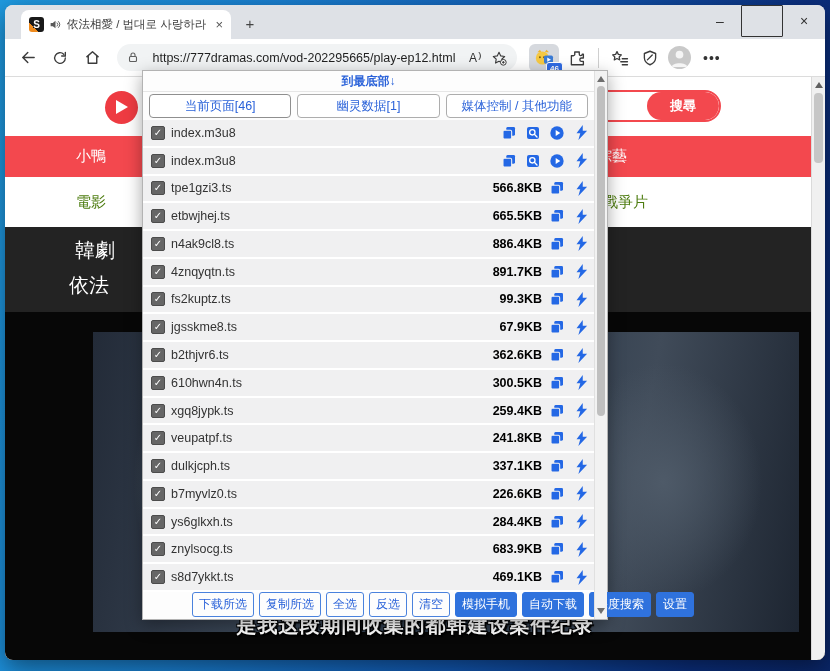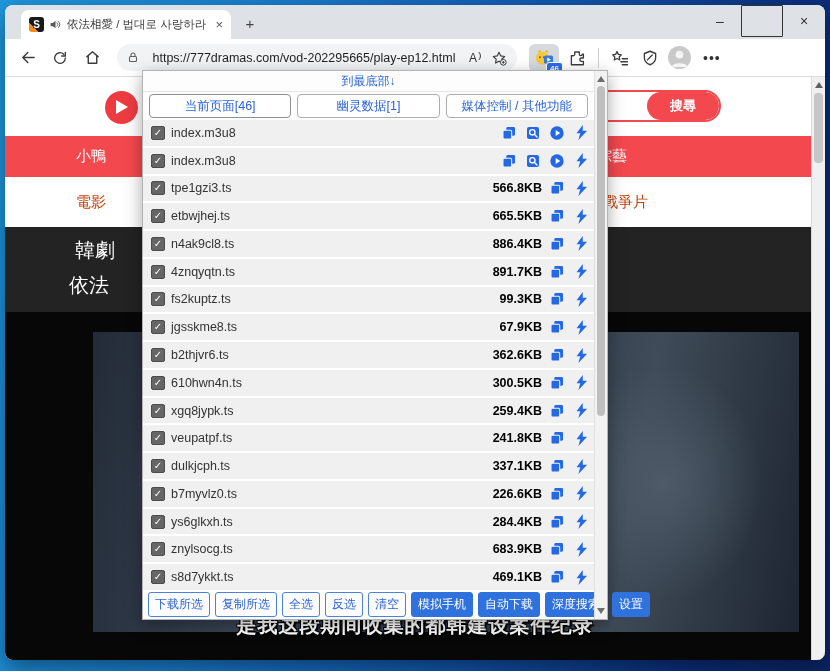--- a/index.html
+++ b/index.html
@@ -88,7 +88,7 @@
     border:1px solid #b3b3b3; box-shadow:0 5px 16px rgba(0,0,0,.35); z-index:50; }
   .pinner { position:absolute; left:0; top:0; right:13px; bottom:0; display:flex; flex-direction:column; }
   .tobottom { height:21px; display:flex; align-items:center; justify-content:center; font-size:12px;
-    color:#2a62d9; border-bottom:1px solid #e6e6e6; }
+    color:#2a62d9; border-bottom:1px solid #e6e6e6;font-weight:bold; }
   .ptabs { height:28px; display:flex; gap:6px; padding:2px 6px 2px 6px; align-items:stretch; }
   .ptab { flex:1; border:1px solid #adadad; border-radius:4px; display:flex; align-items:center;
     justify-content:center; font-size:12.5px; color:#2a62d9; background:#fff; }

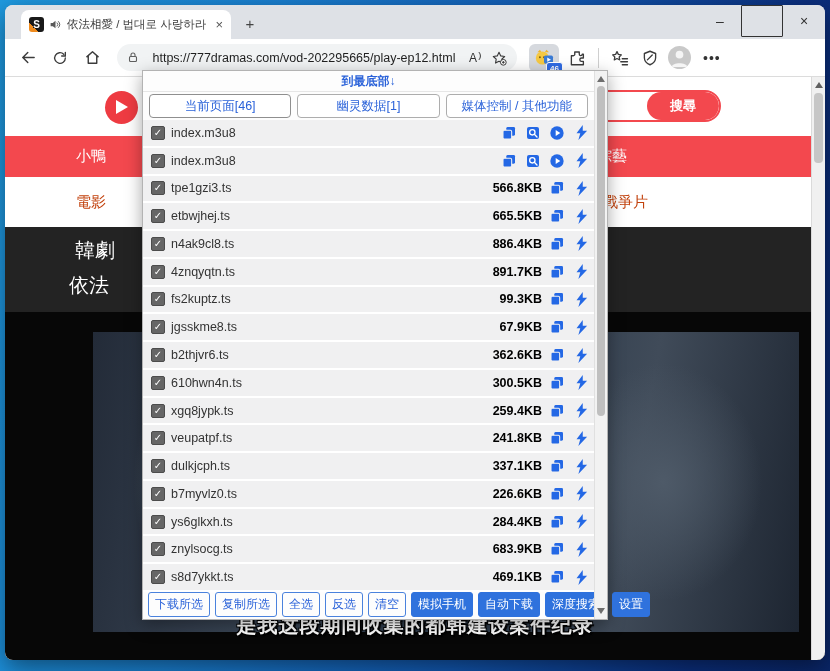--- a/index.html
+++ b/index.html
@@ -60,7 +60,7 @@
   .nav-left { left:71px; }
   .nav-right { left:592px; }
   .subnav { position:absolute; left:0; top:100px; width:100%; height:50px; background:#fff; }
-  .subnav span { position:absolute; top:16px; color:#c2410c; font-size:15px; }
+  .subnav span { position:absolute; top:16px; color:#4d7c0f; font-size:15px; }
   .sub-left { left:71px; }
   .sub-right { left:598px; }
   .darksec { position:absolute; left:0; top:150px; width:100%; height:85px; background:#232323;

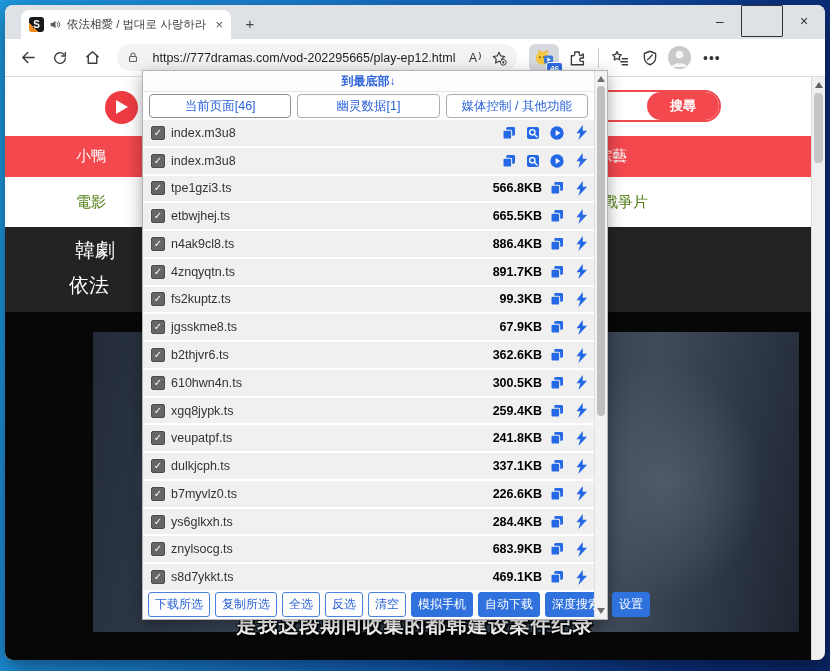--- a/index.html
+++ b/index.html
@@ -101,7 +101,7 @@
   .fname { font-size:12.5px; color:#333; flex:1; white-space:nowrap; overflow:hidden; }
   .fsize { font-size:12.5px; font-weight:bold; color:#000;margin-left:48px; }
   .ric { width:18px; height:18px; display:flex; align-items:center; justify-content:center; }
-  .pfooter { height:27px; display:flex; align-items:center; gap:5px; padding:0 5px 3px 5px; }
+  .pfooter { height:27px; display:flex; align-items:center; gap:5px; padding:0 5px 3px 5px;margin-left:44px; }
   .pbtn { font-size:12px; padding:3px 6px; border-radius:3px; border:1px solid #4a82dd; color:#2a62d9;
     background:#fdfdfd; font-family:"Liberation Sans", sans-serif; white-space:nowrap; }
   .pbtn.filled { background:#2f72dd; border-color:#2f72dd; color:#fff; }

